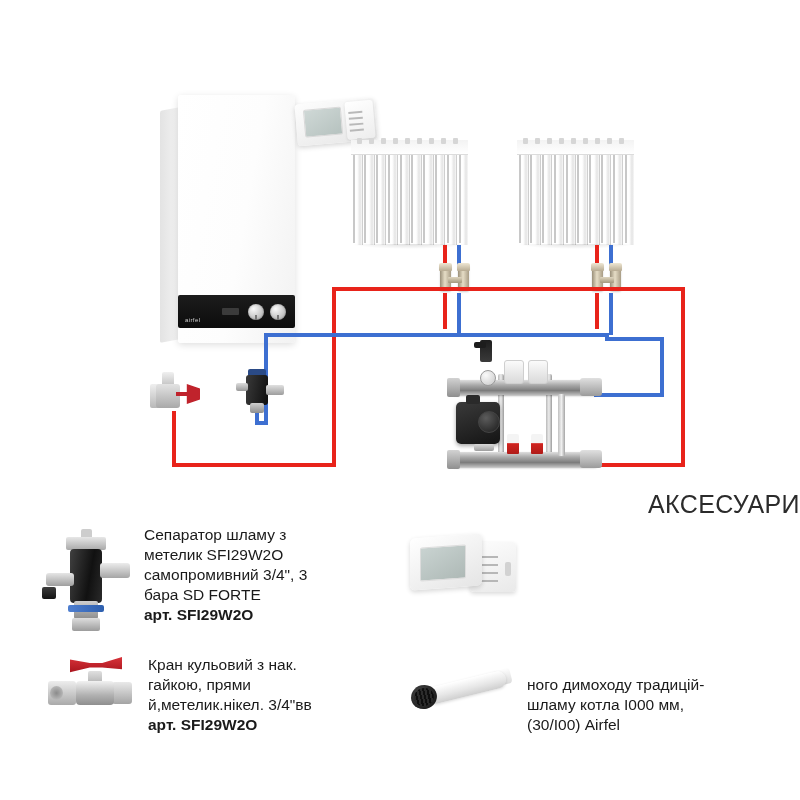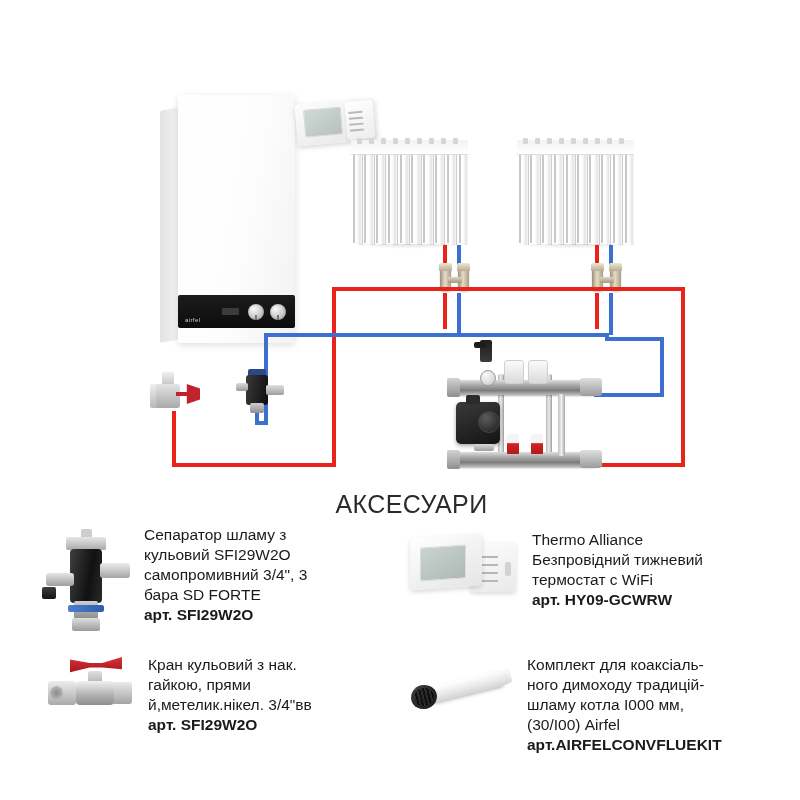--- a/index.html
+++ b/index.html
@@ -16,7 +16,7 @@
     font-size:25px;letter-spacing:.4px;color:#2b2b2b;font-weight:400;
   }
   .subtitle{
-    position:absolute;left:0;right:0;top:490px;text-align:center;
+    position:absolute;left:0;right:0;top:490px;text-align:right;
     font-size:25px;letter-spacing:.4px;color:#2b2b2b;font-weight:400;padding-left:23px;
   }
 

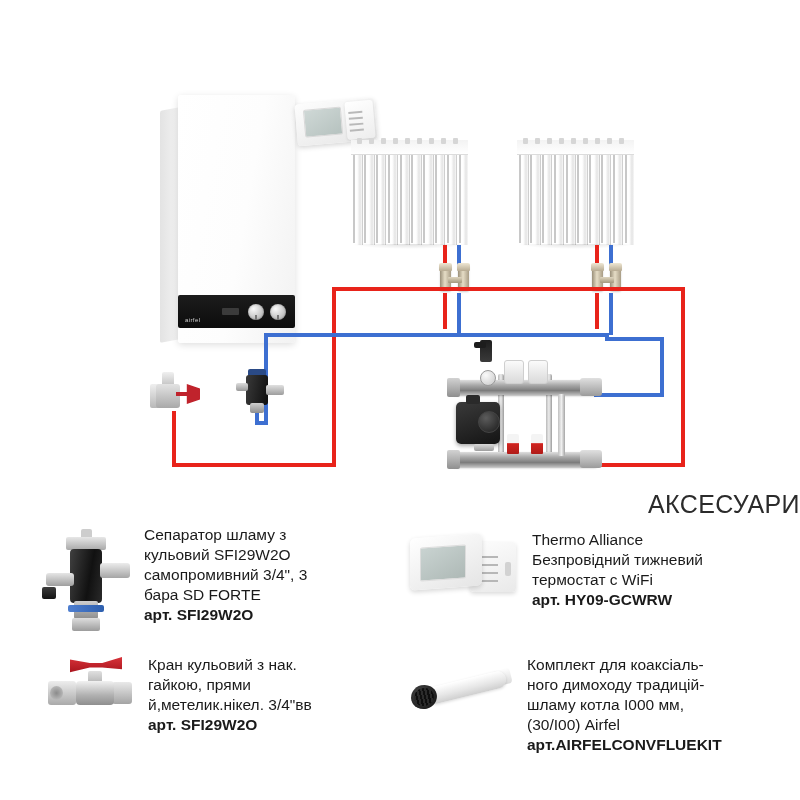--- a/index.html
+++ b/index.html
@@ -594,12 +594,6 @@
         <div class="base"></div>
         <div class="screen"></div>
       </div>
-      <div class="txt">
-        <span>Thermo Alliance</span><br>
-        <span>Безпровідний тижневий</span><br>
-        <span>термостат с WiFi</span>
-        <span class="art">арт. HY09-GCWRW</span>
-      </div>
     </div>
 
     <div class="acc a4">

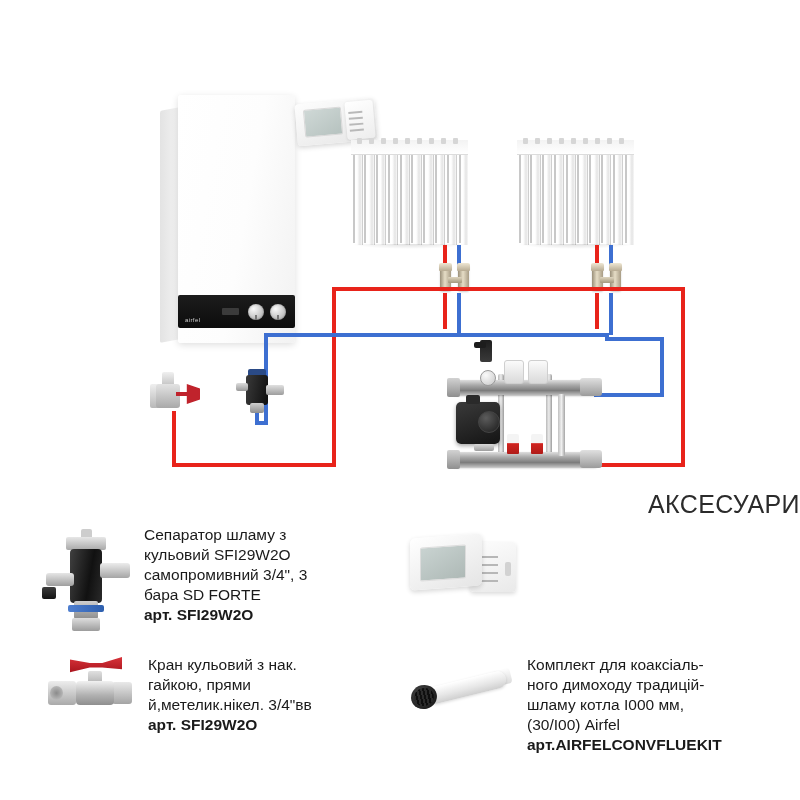--- a/index.html
+++ b/index.html
@@ -554,7 +554,7 @@
       </div>
       <div class="txt">
         <span>Сепаратор шламу з</span><br>
-        <span>кульовий SFI29W2O</span><br>
+        <span>метелик SFI29W2O</span><br>
         <span>самопромивний 3/4", 3</span><br>
         <span>бара SD FORTE</span>
         <span class="art">арт. SFI29W2O</span>

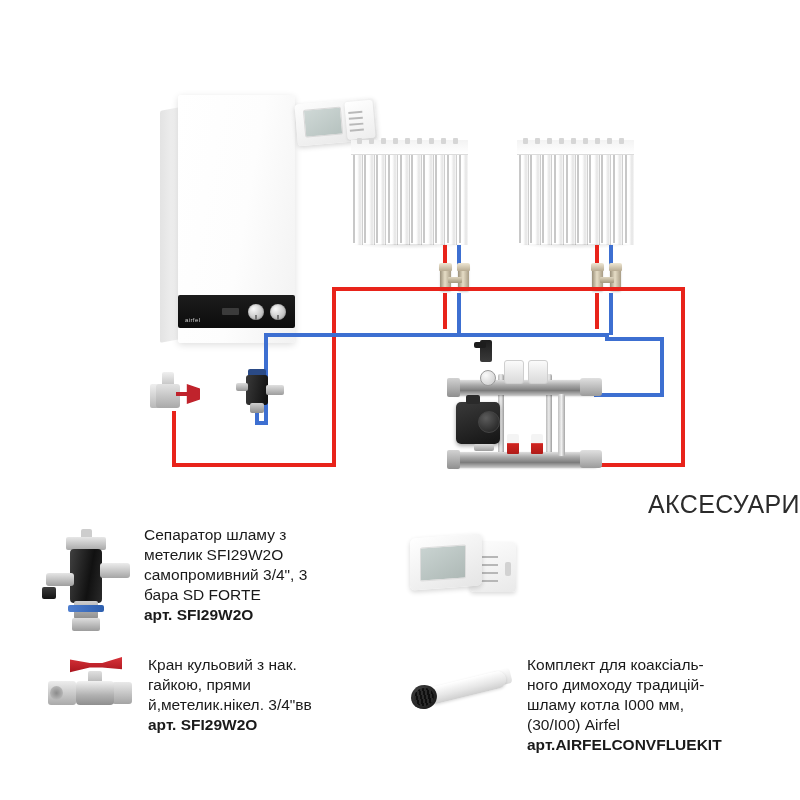--- a/index.html
+++ b/index.html
@@ -604,7 +604,7 @@
         <div class="grid"></div>
       </div>
       <div class="txt">
-        <span>Комплект для коаксіаль-</span><br>
+        <br>
         <span>ного димоходу традицій-</span><br>
         <span>шламу котла I000 мм,</span><br>
         <span>(30/I00) Airfel</span>

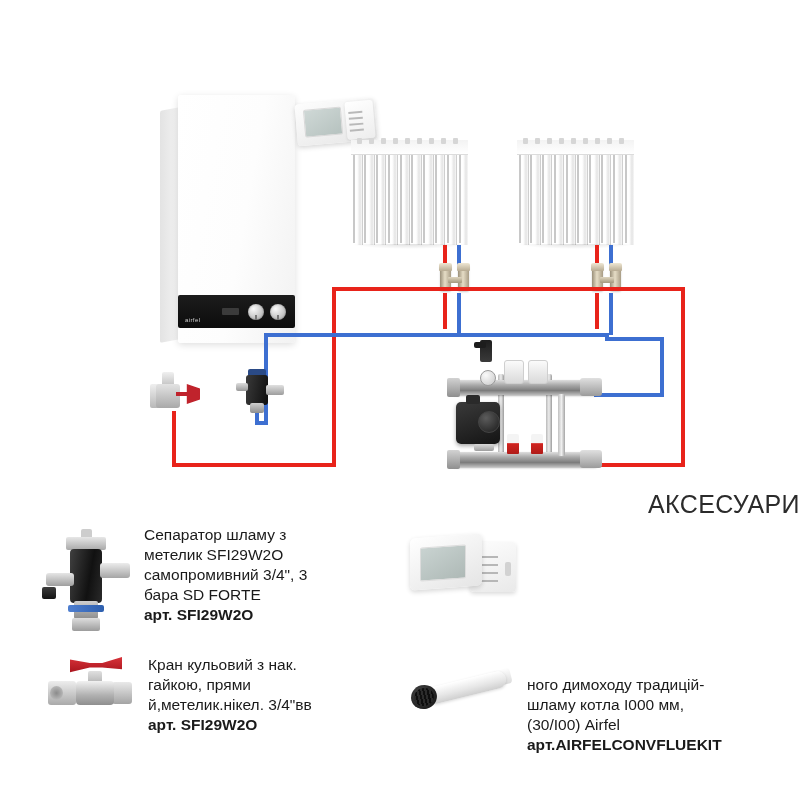--- a/index.html
+++ b/index.html
@@ -608,7 +608,6 @@
         <span>ного димоходу традицій-</span><br>
         <span>шламу котла I000 мм,</span><br>
         <span>(30/I00) Airfel</span>
-        <span class="art">арт.AIRFELCONVFLUEKIT</span>
       </div>
     </div>
 

